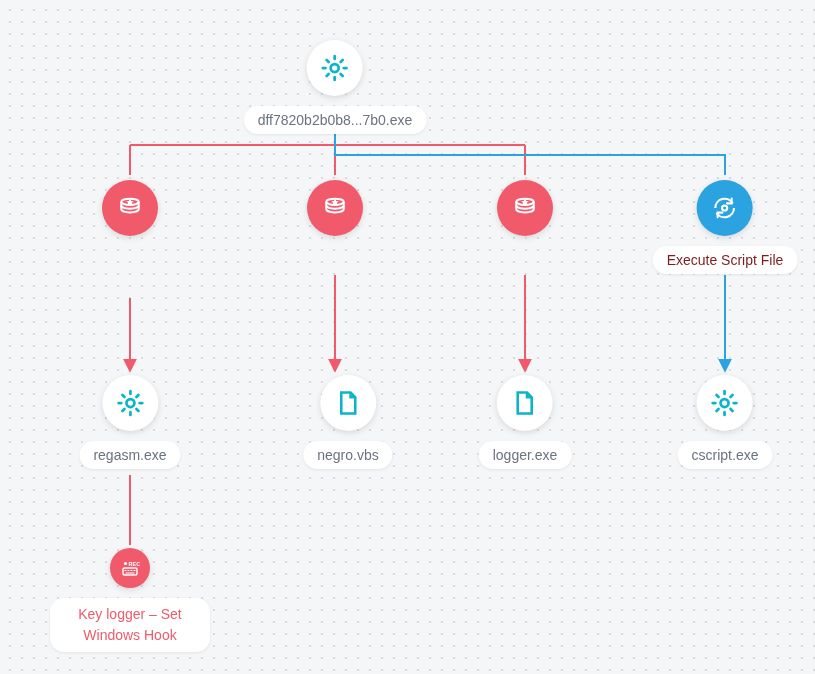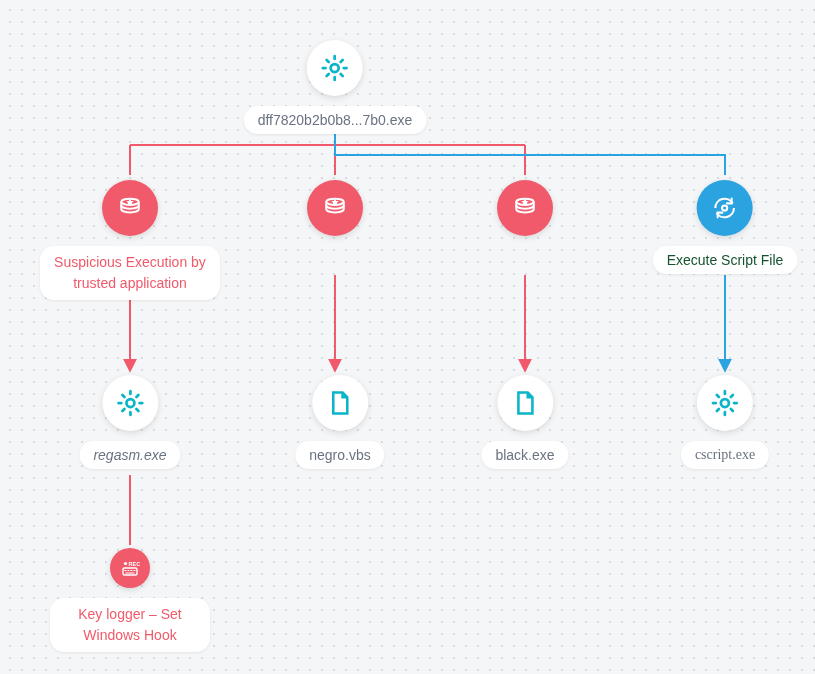--- a/index.html
+++ b/index.html
@@ -115,7 +115,6 @@
       <path d="M12 4.5l1 1.8 2 .2-1.5 1.3.4 2L12 8.8l-1.9 1 .4-2L9 6.5l2-.2z" fill="#ffffff" stroke="none"></path>
     </svg>
   </div>
-  <div class="label red multiline">Suspicious Execution by trusted application</div>
 </div>
 <div class="node" style="left:130px; top:375px;font-style:italic;">
   <div class="circle">

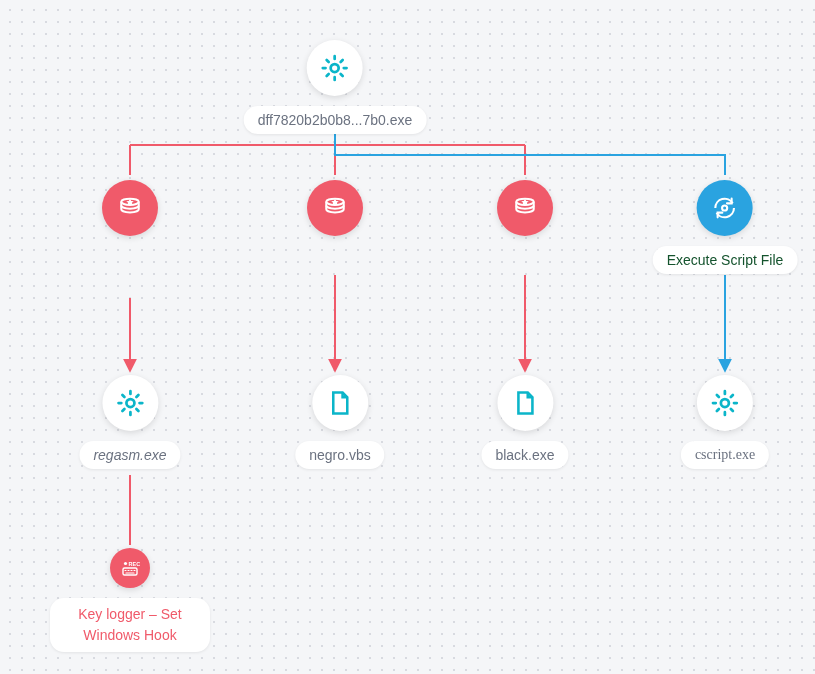--- a/index.html
+++ b/index.html
@@ -62,7 +62,7 @@
     line-height: 1.5;
   }
   .label.red { color: #f05a6a; }
-  .label.blue { color: #14532d; }
+  .label.blue { color: #7f1d1d; }
   .icon { display: block; }
 </style>
 </head>

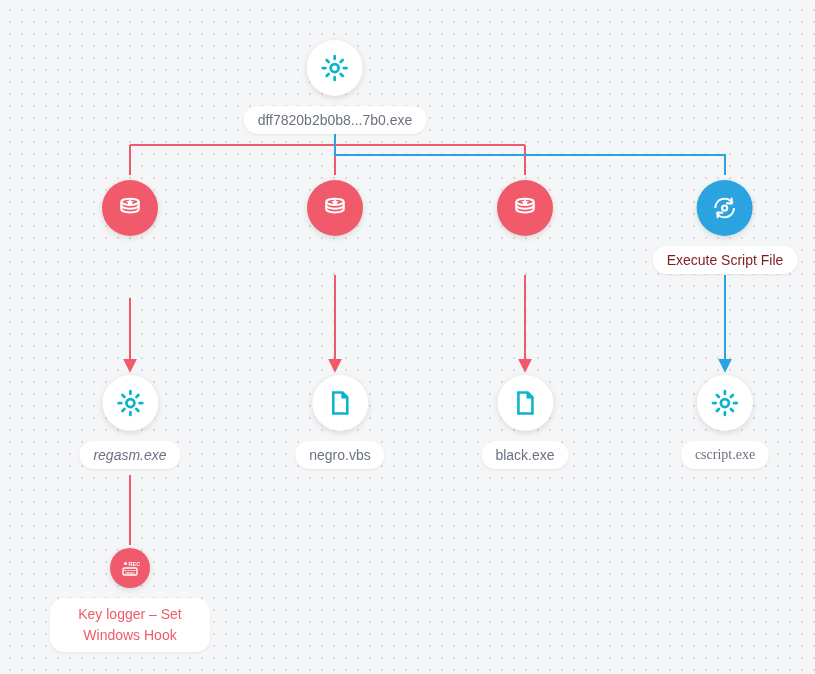--- a/index.html
+++ b/index.html
@@ -116,7 +116,7 @@
     </svg>
   </div>
 </div>
-<div class="node" style="left:130px; top:375px;font-style:italic;">
+<div class="node" style="left:130px; top:375px;">
   <div class="circle">
     <svg class="icon" width="30" height="30" viewBox="0 0 24 24" fill="none" stroke="#0bb5c9" stroke-width="2.2">
       <circle cx="12" cy="12" r="3.2"></circle>

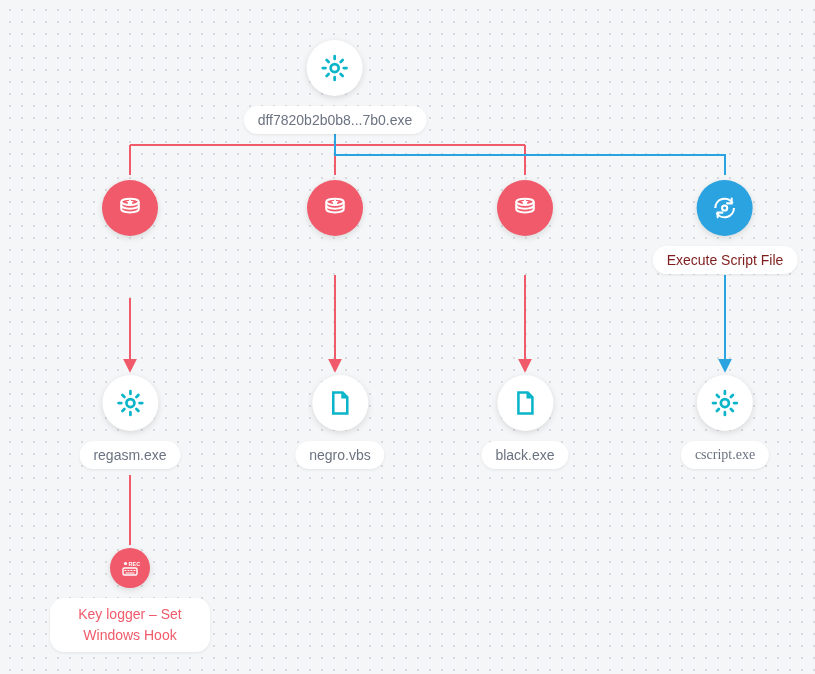--- a/index.html
+++ b/index.html
@@ -136,7 +136,7 @@
     </svg>
   </div>
 </div>
-<div class="node" style="left:340px; top:375px;">
+<div class="node" style="left:348px; top:375px;">
   <div class="circle">
     <svg class="icon" width="28" height="28" viewBox="0 0 24 24" fill="none" stroke="#0bb5c9" stroke-width="2.2">
       <path d="M6 3h8l4 4v14H6z"></path>

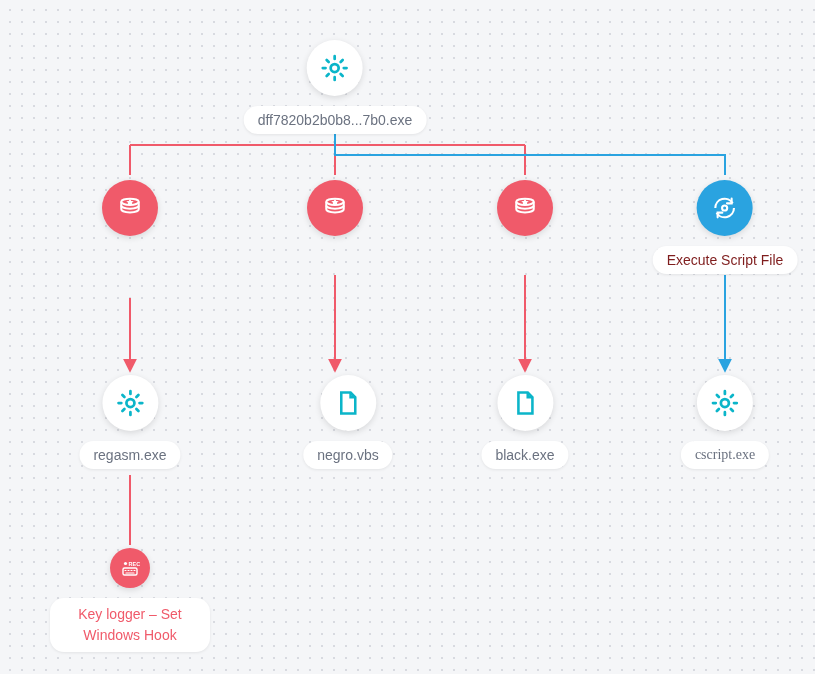--- a/index.html
+++ b/index.html
@@ -163,7 +163,7 @@
       <path d="M14 3v4h4"></path>
     </svg>
   </div>
-  <div class="label">black.exe</div>
+  <div class="label">logger.exe</div>
 </div>
 
 <div class="node" style="left:725px; top:180px;">

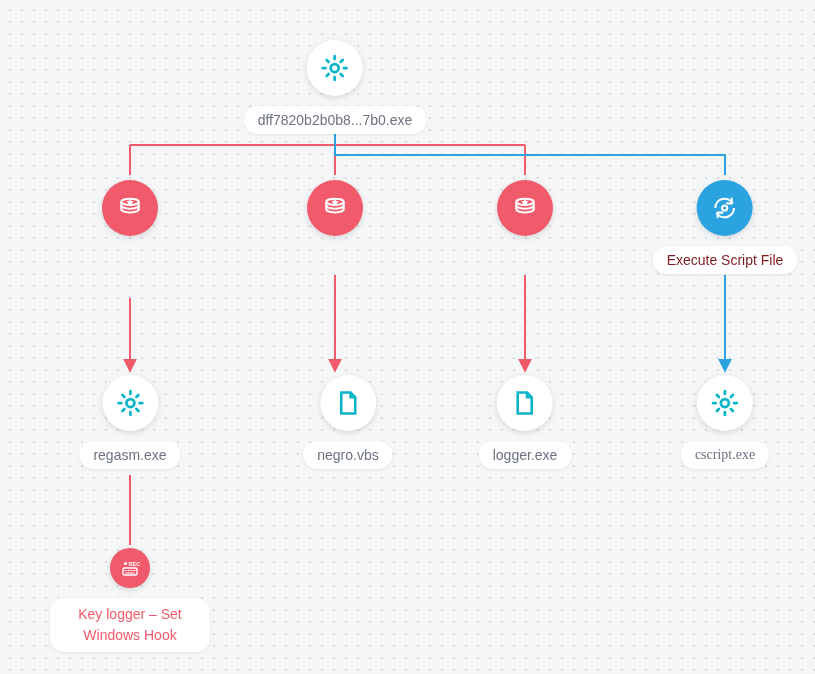--- a/index.html
+++ b/index.html
@@ -177,7 +177,7 @@
   </div>
   <div class="label blue">Execute Script File</div>
 </div>
-<div class="node" style="left:725px; top:375px;font-family:Liberation Serif, serif;">
+<div class="node" style="left:725px; top:375px;">
   <div class="circle">
     <svg class="icon" width="30" height="30" viewBox="0 0 24 24" fill="none" stroke="#0bb5c9" stroke-width="2.2">
       <circle cx="12" cy="12" r="3.2"></circle>

